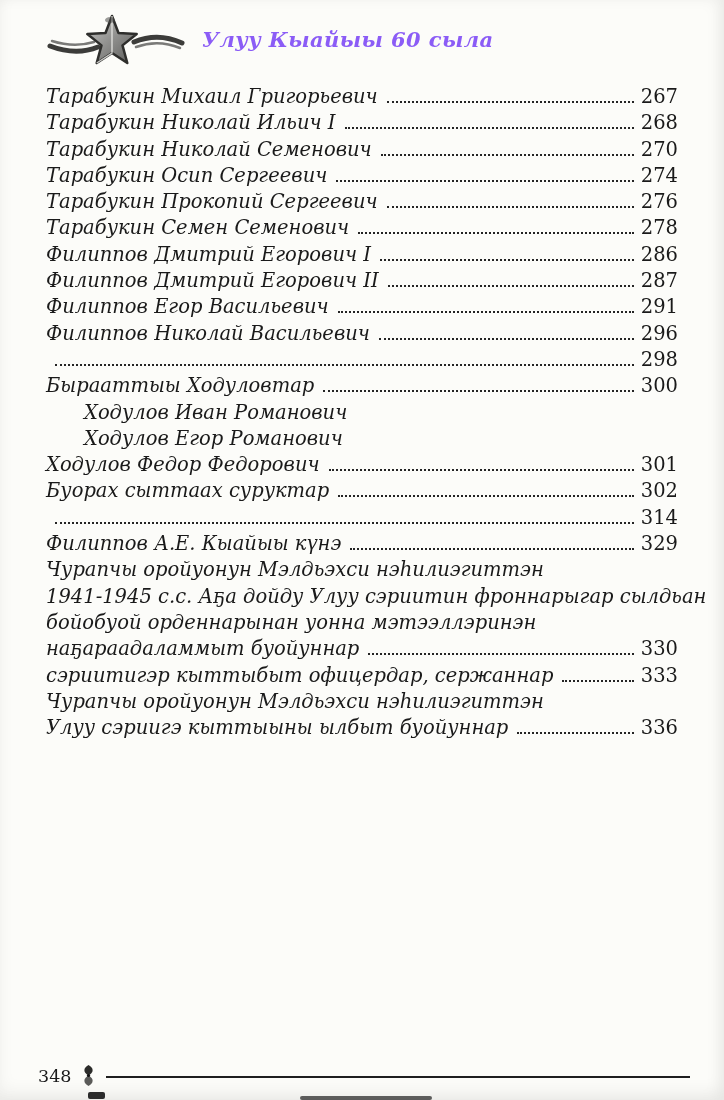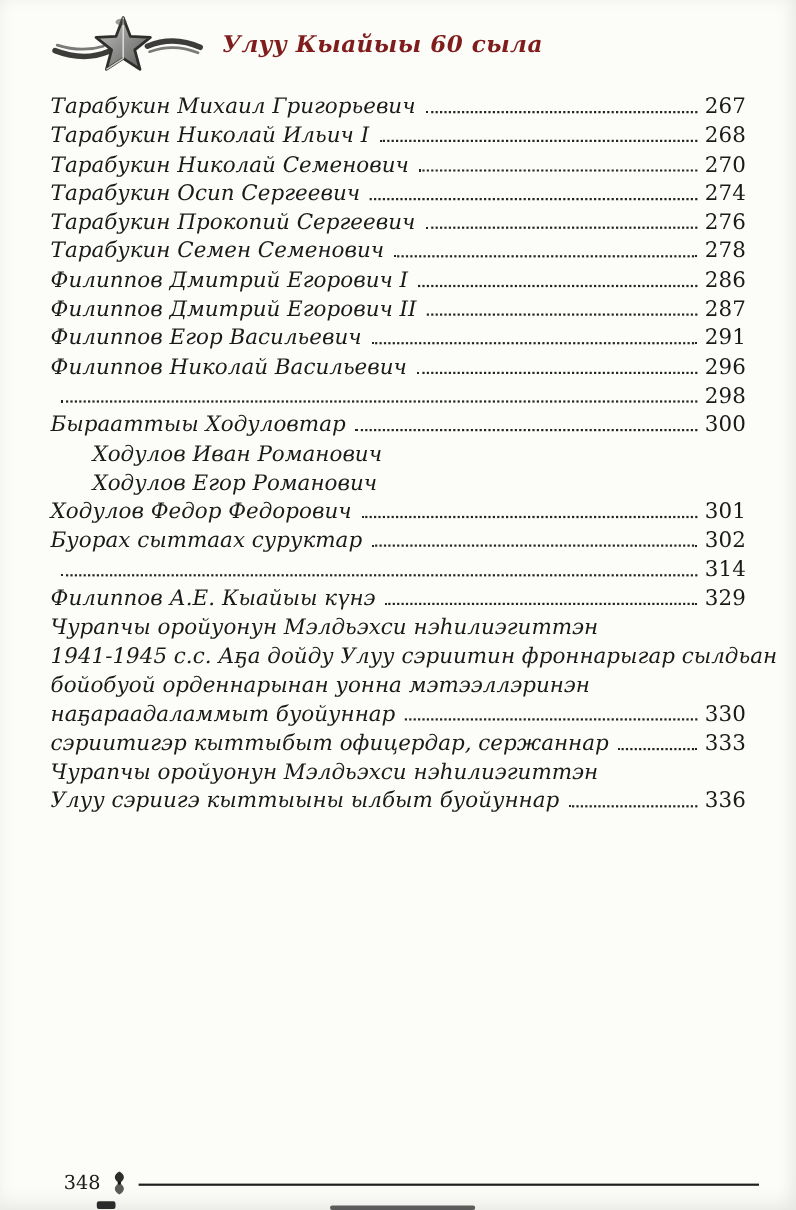--- a/index.html
+++ b/index.html
@@ -30,7 +30,7 @@
     font-style: italic;
     font-size: 21px;
     letter-spacing: 0.4px;
-    color: #7f1d1d;
+    color: #8b5cf6;
     padding-bottom: 4px;
   }
   .toc { margin-top: 12px; }

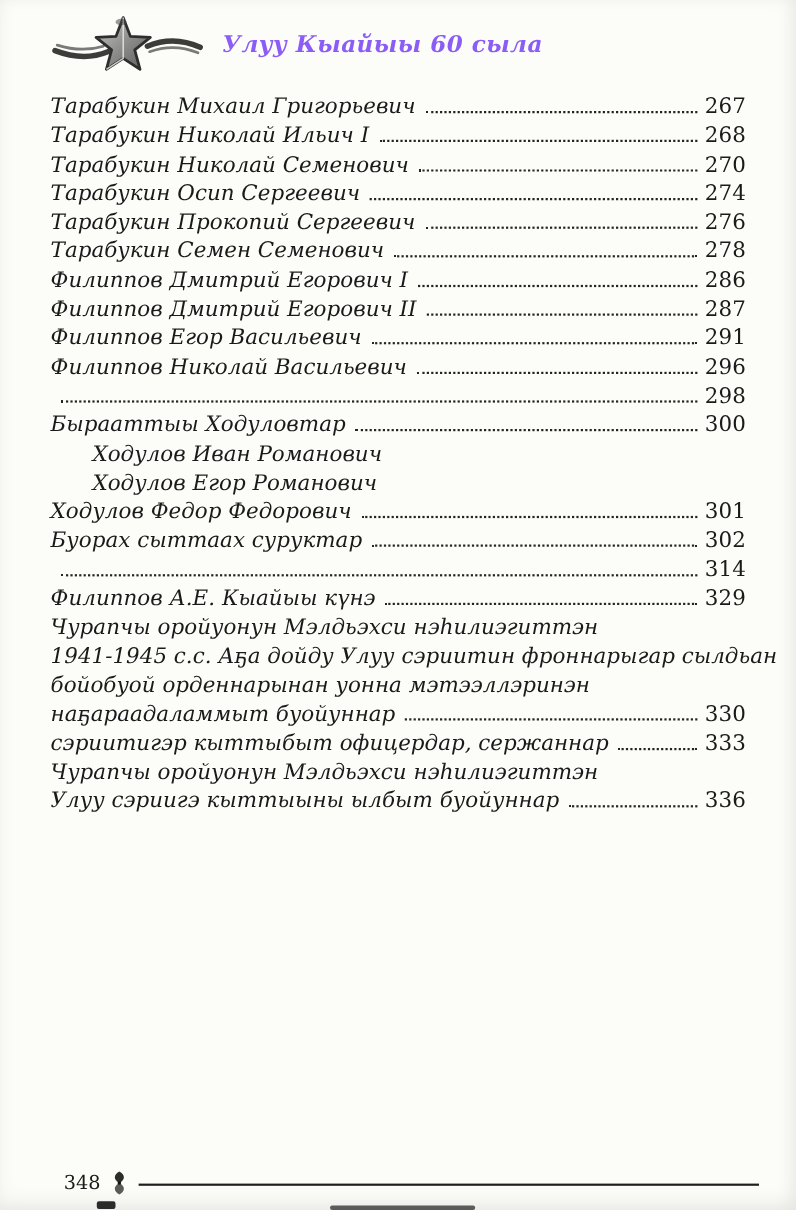--- a/index.html
+++ b/index.html
@@ -52,7 +52,7 @@
   .toc-page { white-space: nowrap; }
   .footer {
     position: absolute;
-    left: 58px;
+    left: 38px;
     right: 34px;
     bottom: 13px;
     display: flex;

